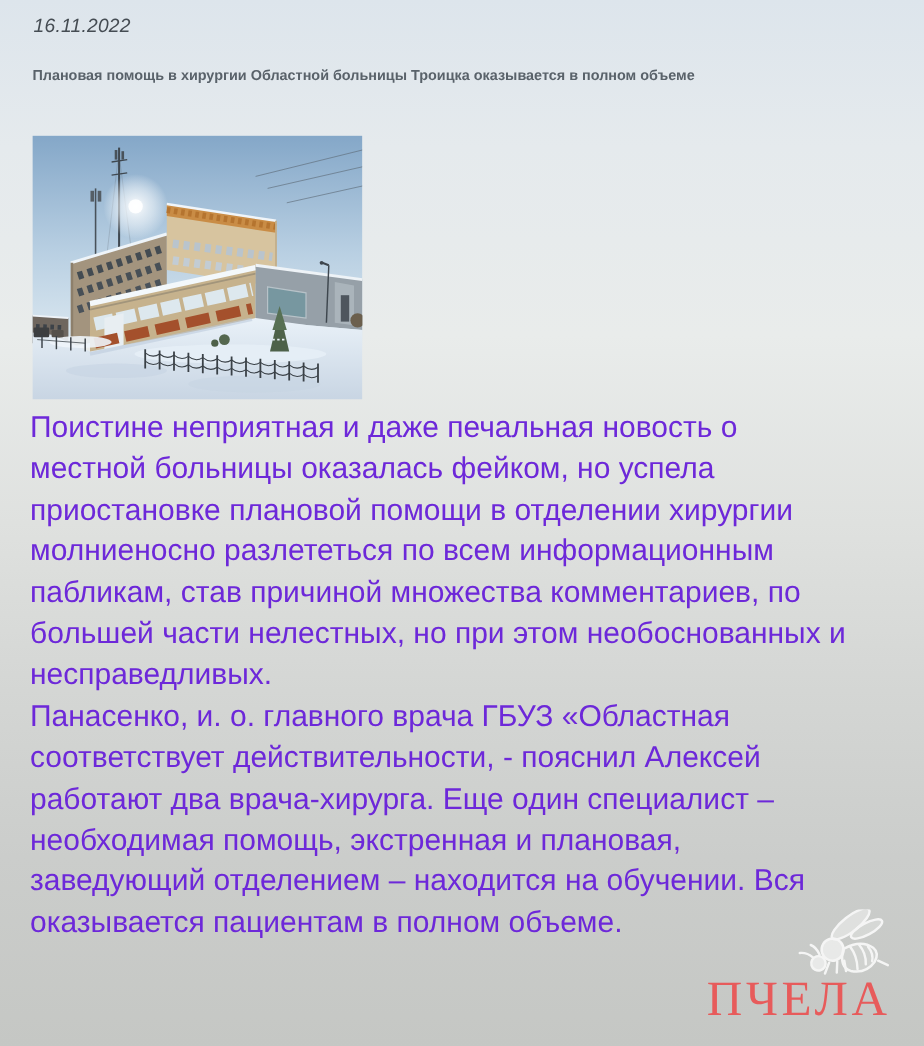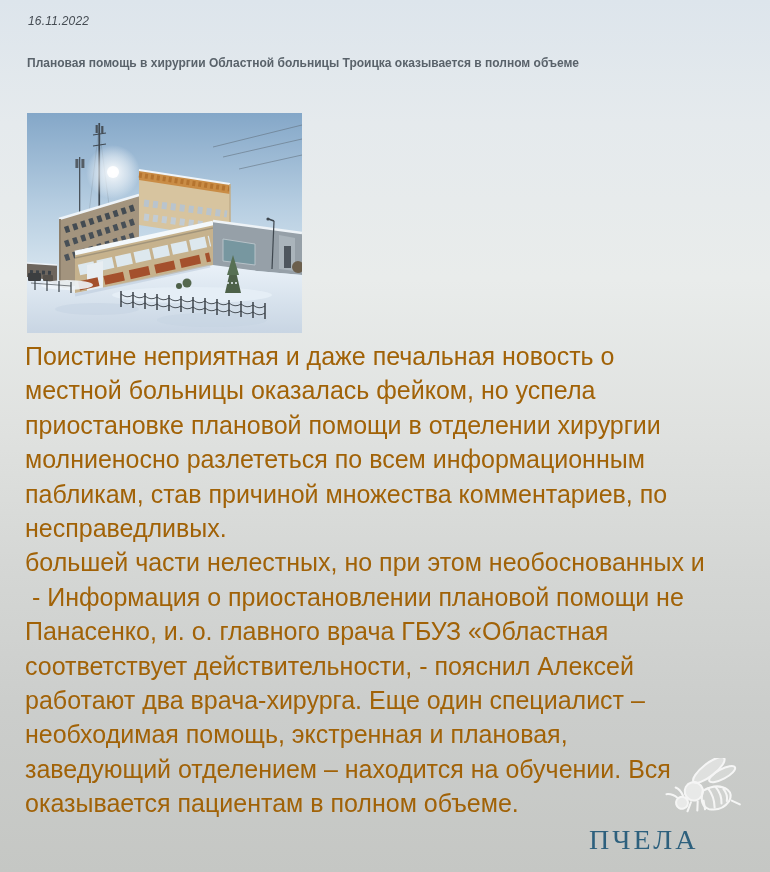--- a/index.html
+++ b/index.html
@@ -10,7 +10,7 @@
   }
   .date{
     position:absolute;left:28px;top:14px;
-    font-style:italic;font-size:12px;color:#454c53;letter-spacing:.2px;
+    font-style:italic;font-size:16px;color:#454c53;letter-spacing:.2px;
   }
   .title{
     position:absolute;left:27px;top:52px;width:740px;margin:0;

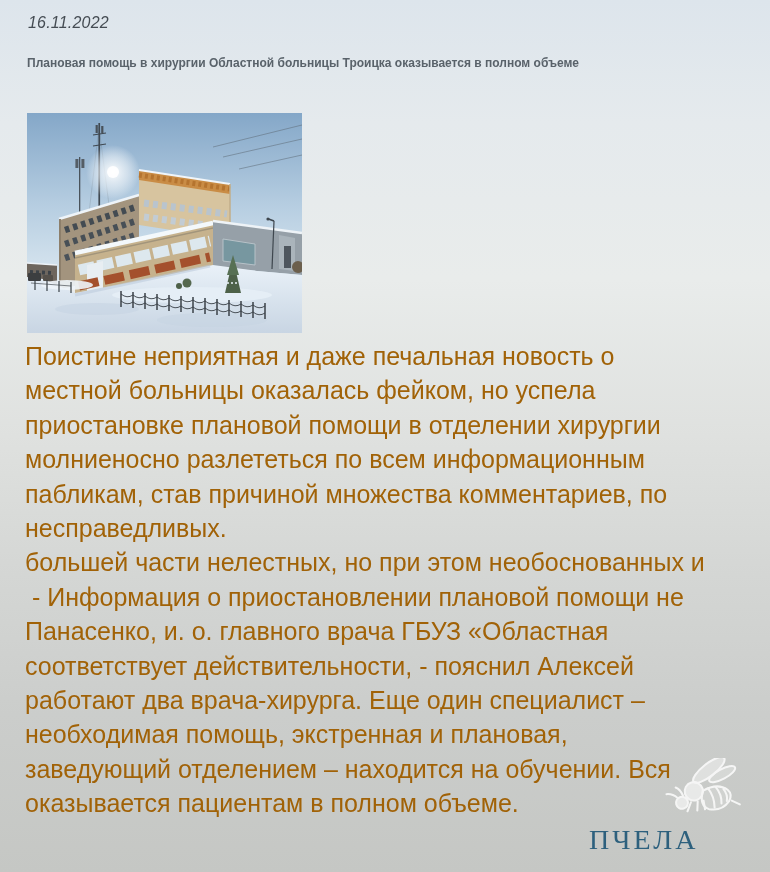--- a/index.html
+++ b/index.html
@@ -22,7 +22,7 @@
   .photo svg{display:block;width:275px;height:220px;}
   .body-text{position:absolute;left:25px;top:339px;width:745px;}
   .body-line{
-    font-size:25px;line-height:34.4px;color:#a16207;white-space:pre;
+    font-size:25px;line-height:34.4px;color:#6d28d9;white-space:pre;
   }
   .watermark{position:absolute;left:583px;top:758px;width:187px;height:104px;opacity:.82;}
   .watermark-text{

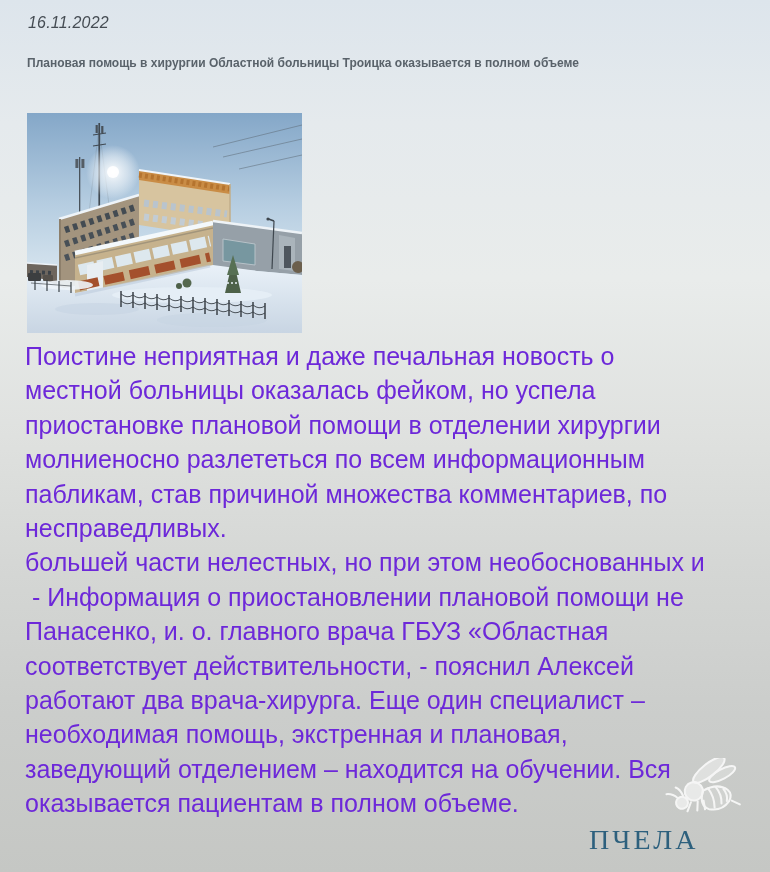--- a/index.html
+++ b/index.html
@@ -185,8 +185,8 @@
   <div class="body-line">приостановке плановой помощи в отделении хирургии</div>
   <div class="body-line">молниеносно разлететься по всем информационным</div>
   <div class="body-line">пабликам, став причиной множества комментариев, по</div>
+  <div class="body-line">большей части нелестных, но при этом необоснованных и</div>
   <div class="body-line">несправедливых.</div>
-  <div class="body-line">большей части нелестных, но при этом необоснованных и</div>
   <div class="body-line"> - Информация о приостановлении плановой помощи не</div>
   <div class="body-line">Панасенко, и. о. главного врача ГБУЗ «Областная</div>
   <div class="body-line">соответствует действительности, - пояснил Алексей</div>

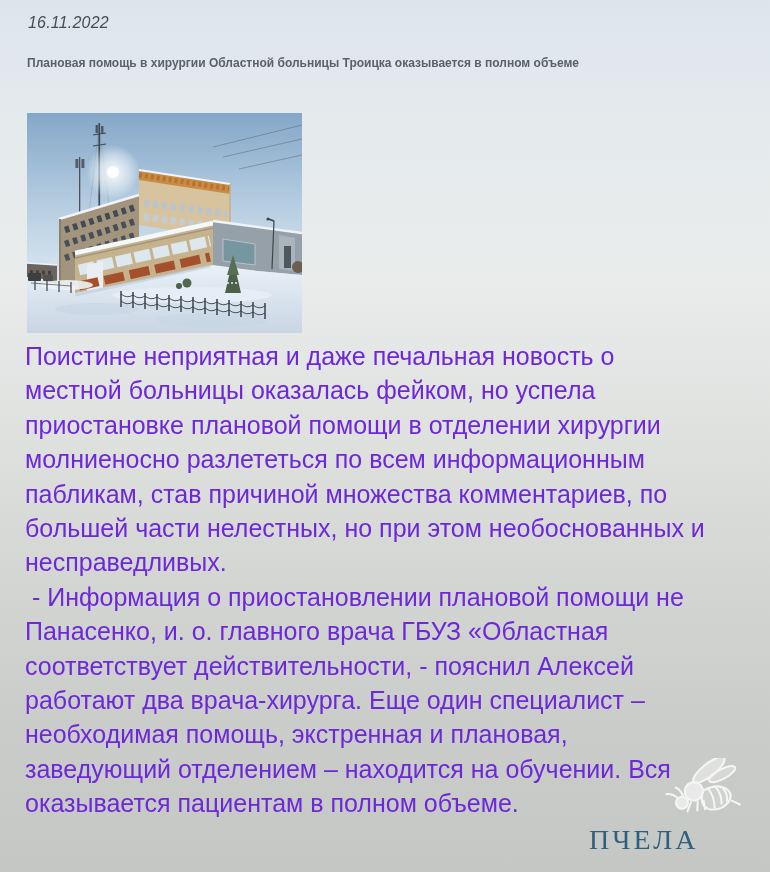--- a/index.html
+++ b/index.html
@@ -187,7 +187,6 @@
   <div class="body-line">пабликам, став причиной множества комментариев, по</div>
   <div class="body-line">большей части нелестных, но при этом необоснованных и</div>
   <div class="body-line">несправедливых.</div>
-  <div class="body-line"> - Информация о приостановлении плановой помощи не</div>
   <div class="body-line">Панасенко, и. о. главного врача ГБУЗ «Областная</div>
   <div class="body-line">соответствует действительности, - пояснил Алексей</div>
   <div class="body-line">работают два врача-хирурга. Еще один специалист –</div>

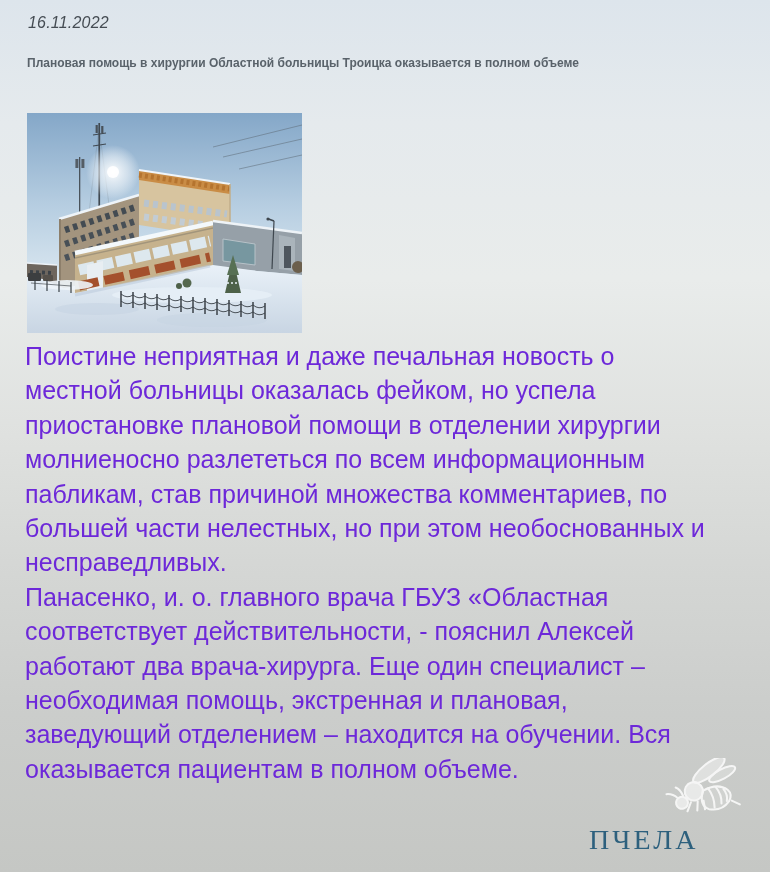--- a/index.html
+++ b/index.html
@@ -27,8 +27,8 @@
   .watermark{position:absolute;left:583px;top:758px;width:187px;height:104px;opacity:.82;}
   .watermark-text{
     position:absolute;left:6px;bottom:6px;
-    font-family:"Liberation Serif",serif;font-size:28px;letter-spacing:3px;
-    color:#0c4a6e;white-space:nowrap;
+    font-family:"Liberation Serif",serif;font-size:41px;letter-spacing:3px;
+    color:#ef4444;white-space:nowrap;
   }
   .bee{position:absolute;right:2px;top:0;}
 </style>

